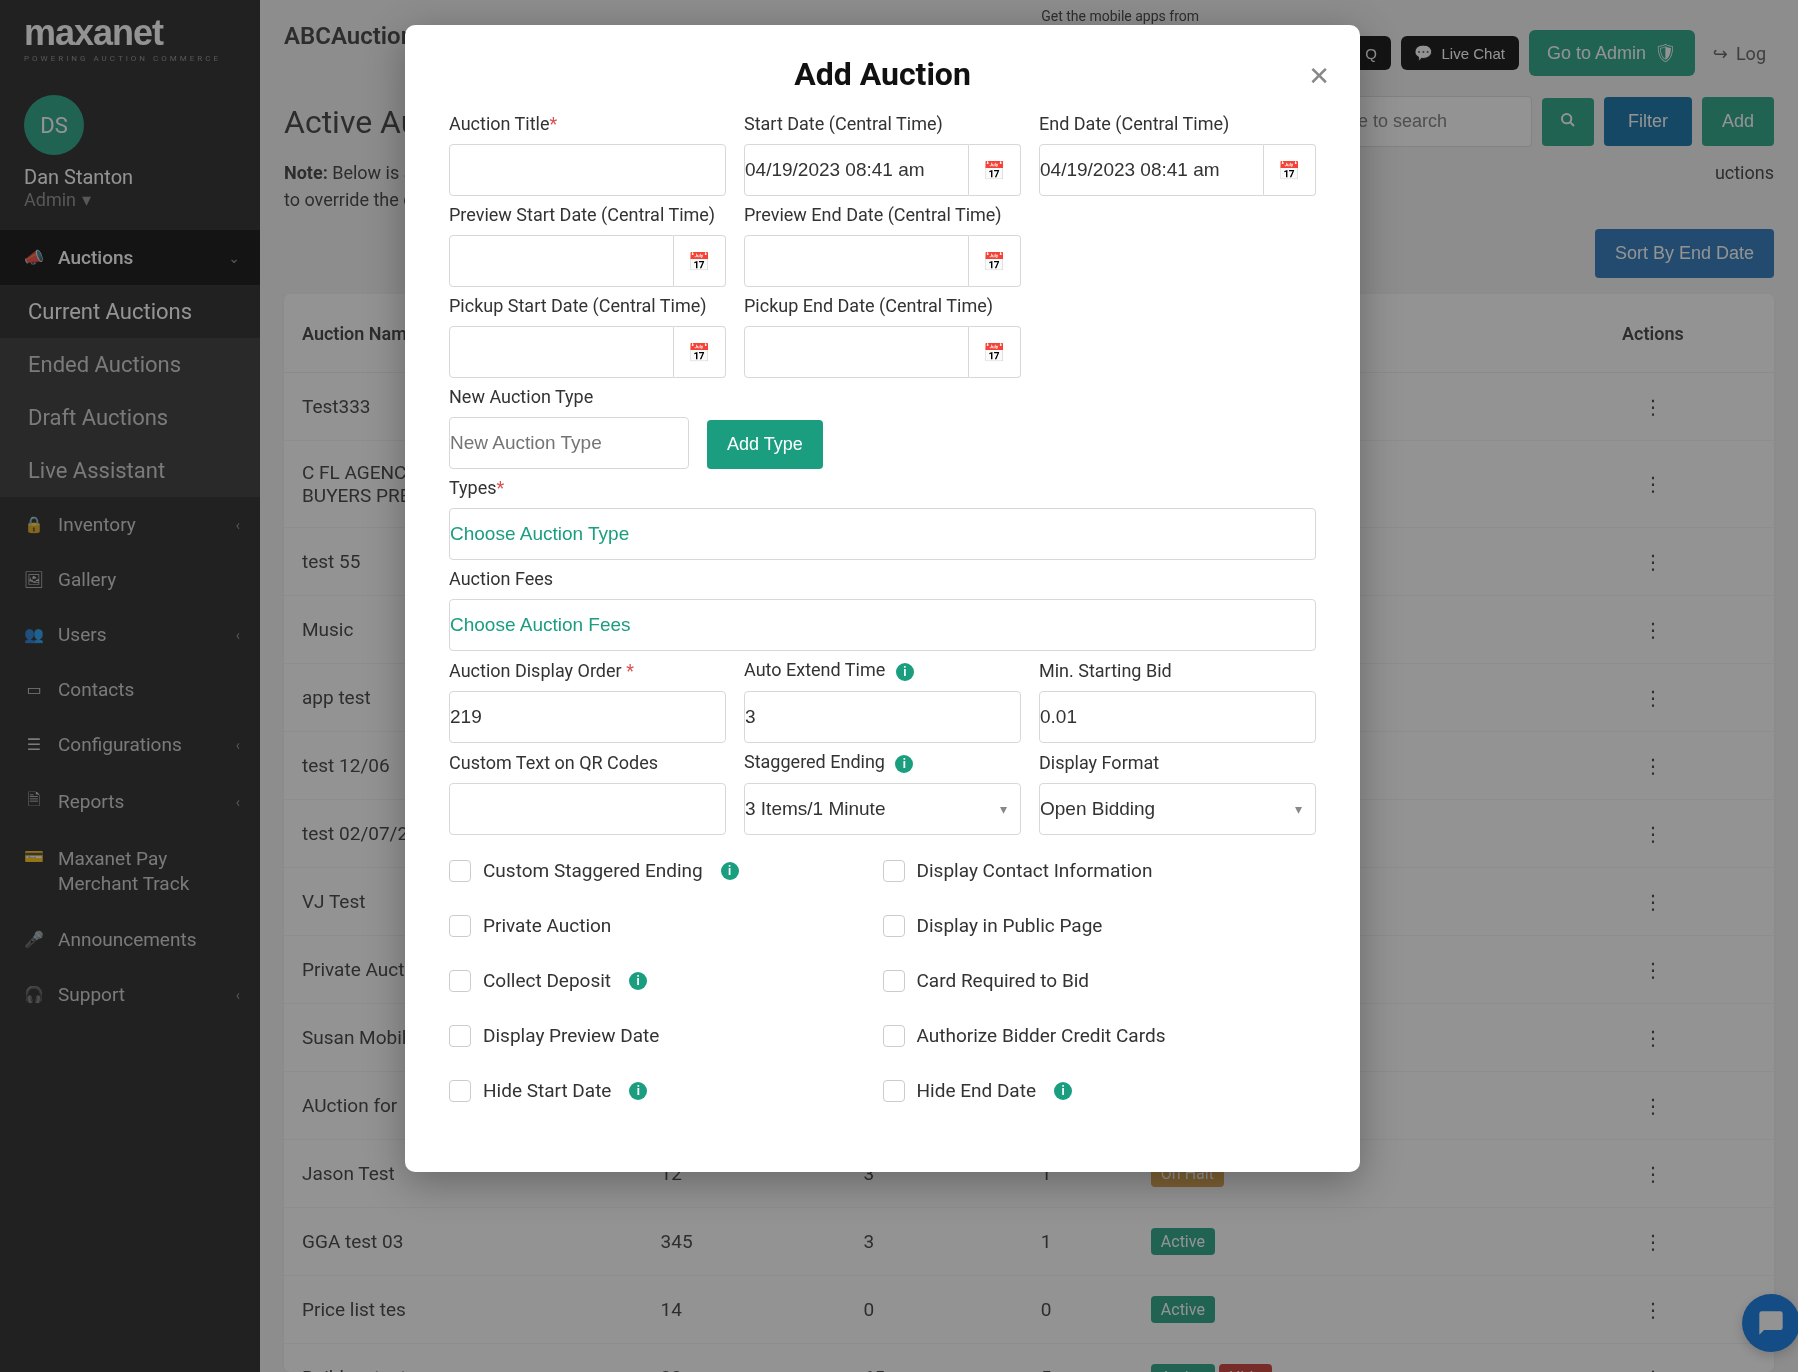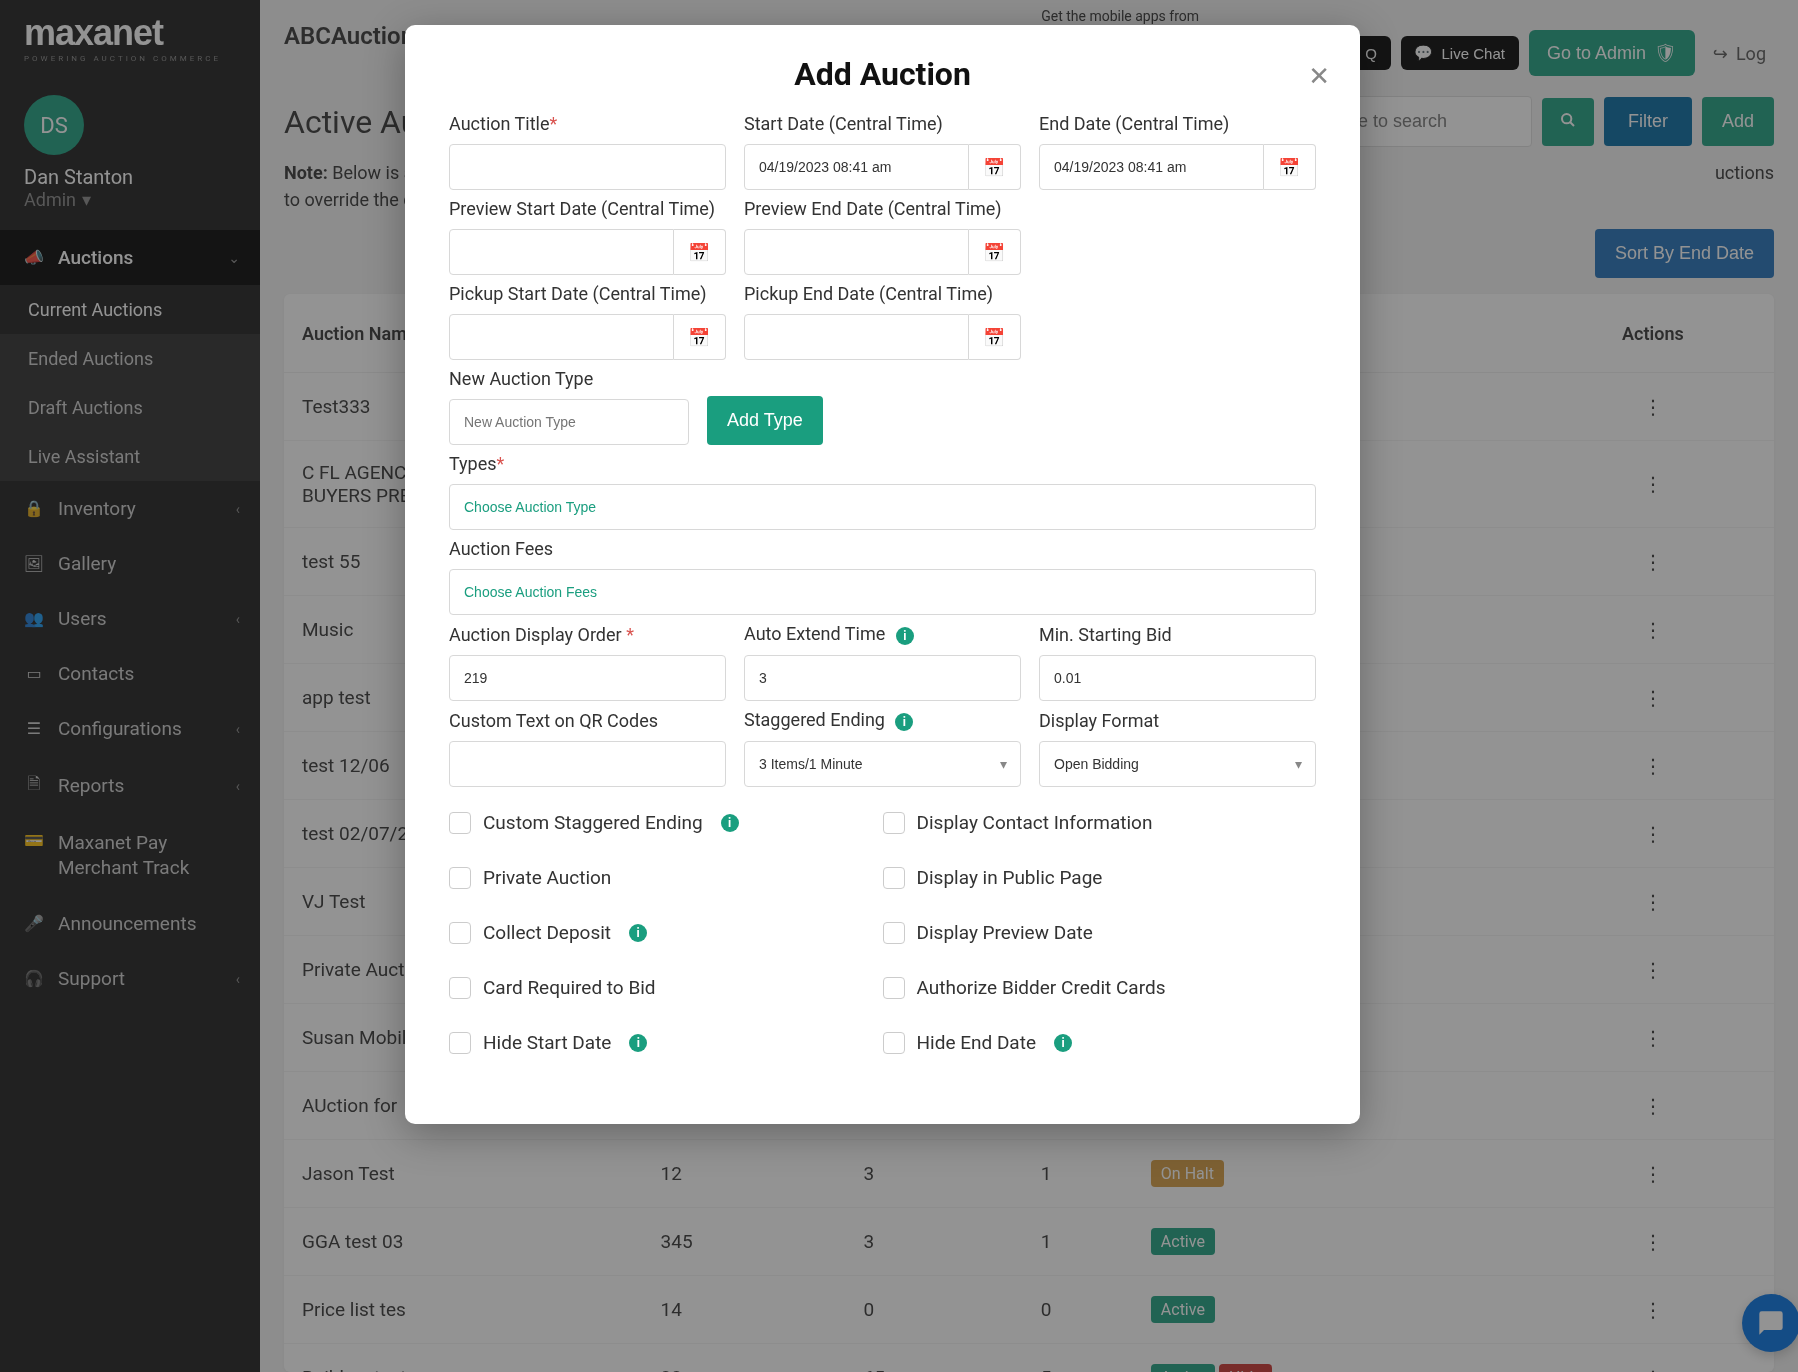--- a/index.html
+++ b/index.html
@@ -73,7 +73,7 @@
 .form-group { flex: 1; min-width: 0; }
 .form-label { display: block; font-size: 18px; color: #333; margin-bottom: 10px; }
 .req { color: #d9534f; }
-.form-input { width: 100%; background: #fff; border: 1px solid #d8d8d8; border-radius: 4px; padding: 14px 14px; font-size: 14px; color: #333; }
+.form-input { width: 100%; background: #fff; border: 1px solid #d8d8d8; border-radius: 4px; padding: 14px 0; font-size: 19px; color: #333; }
 .date-group { display: flex; }
 .date-input { flex: 1; border-radius: 4px 0 0 4px; }
 .date-icon { width: 52px; background: #fff; border: 1px solid #d8d8d8; border-left: none; border-radius: 0 4px 4px 0; display: flex; align-items: center; justify-content: center; font-size: 18px; }

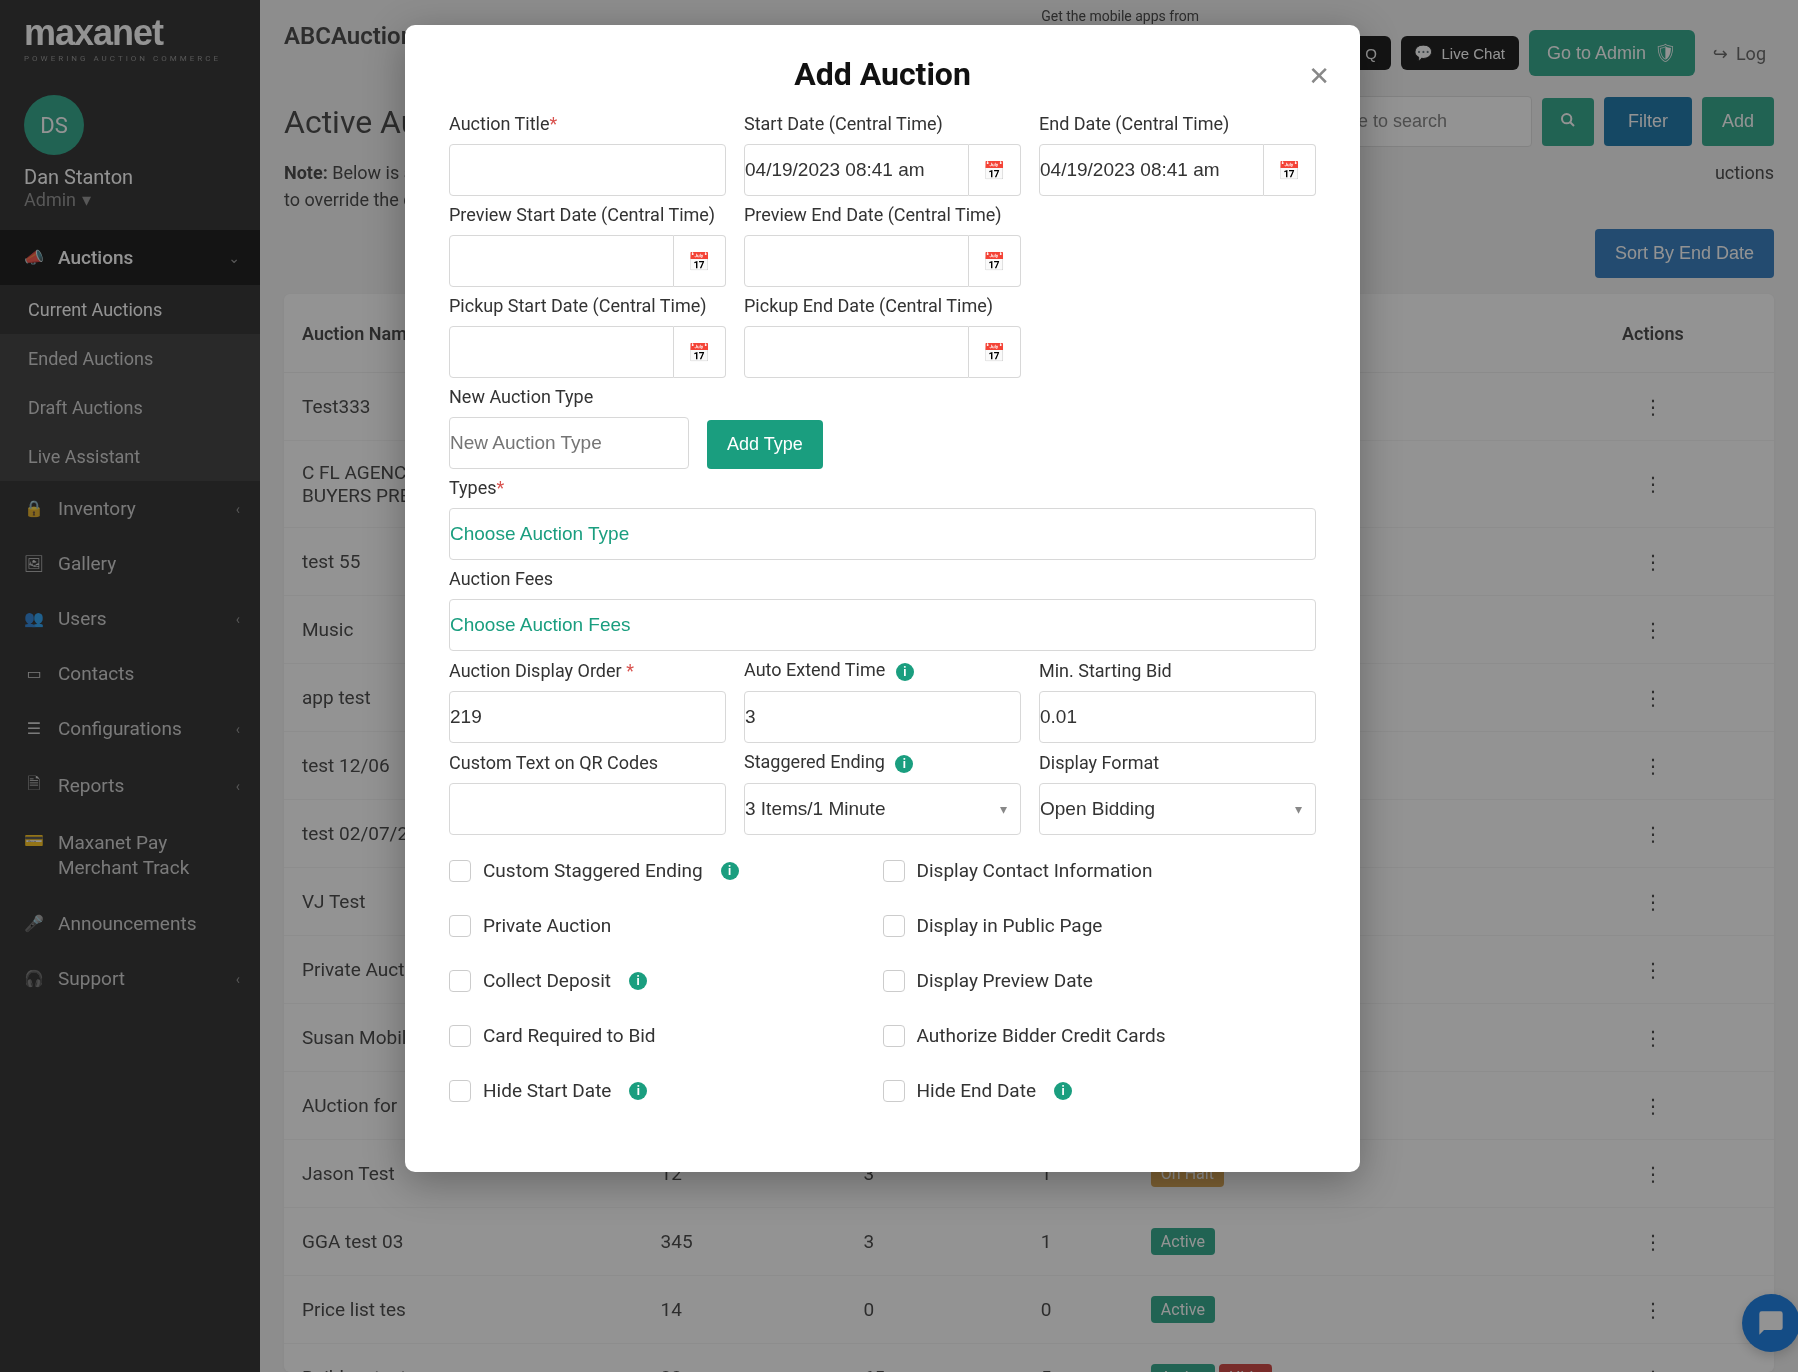--- a/index.html
+++ b/index.html
@@ -22,7 +22,7 @@
 .nav-item.active { background: #000; color: #fff; font-weight: 500; }
 .nav-item .chev { position: absolute; right: 20px; font-size: 14px; color: #888; }
 .nav-sub { background: #2a2a2a; }
-.nav-sub .nav-item { padding: 14px 28px; font-size: 18px; background: #2a2a2a; color: #ccc; }
+.nav-sub .nav-item { padding: 14px 28px; font-size: 22px; background: #2a2a2a; color: #ccc; }
 .nav-sub .nav-item.current { background: #1a1a1a; color: #fff; }
 .nav-icon { width: 20px; display: inline-flex; justify-content: center; font-size: 16px; }
 

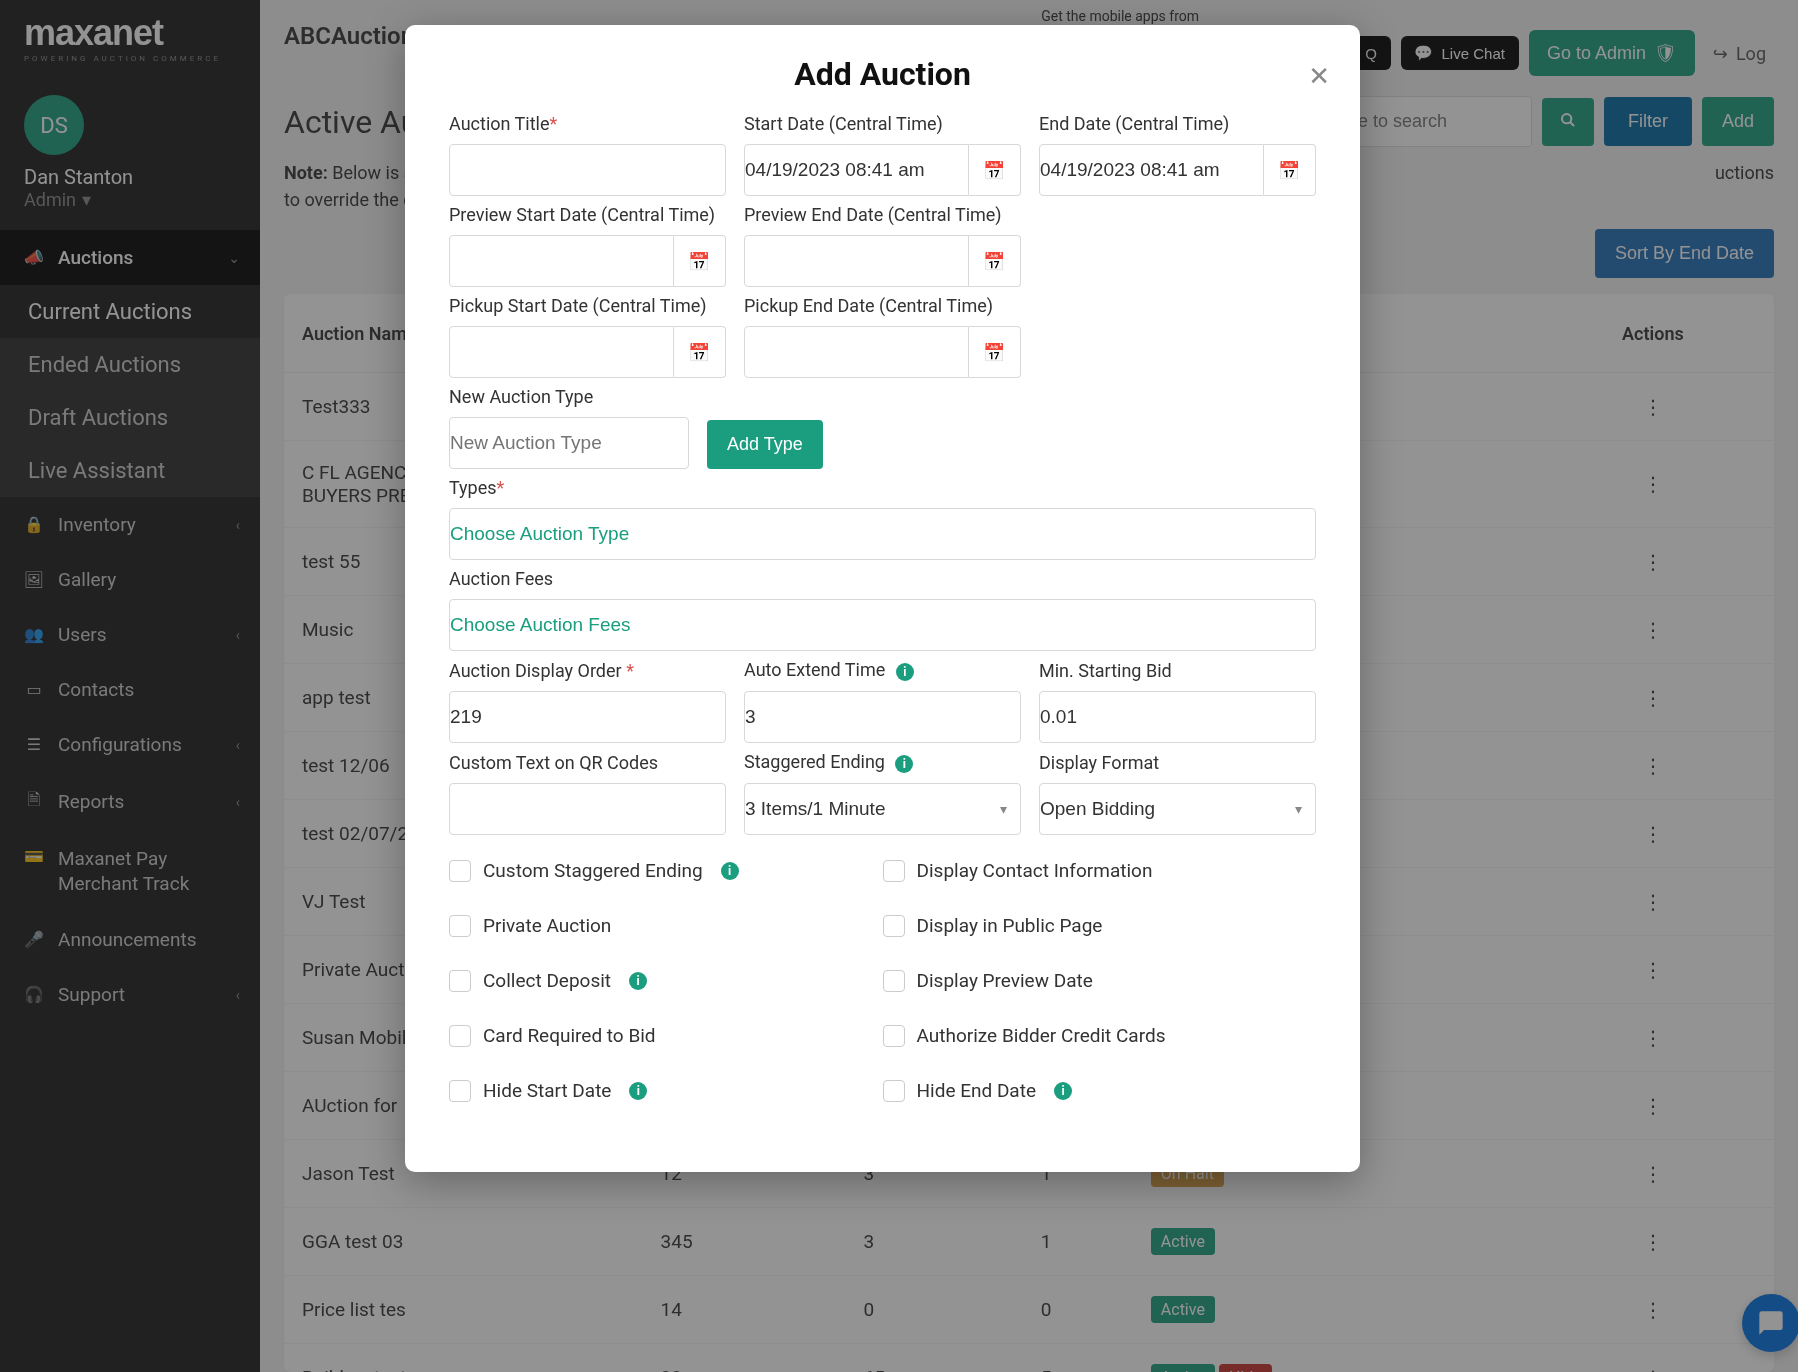--- a/index.html
+++ b/index.html
@@ -489,11 +489,11 @@
           </div>
         <div class="check-col">
             <span class="checkbox"></span>
+            <span>Card Required to Bid</span>
+          </div>
+        <div class="check-col">
+            <span class="checkbox"></span>
             <span>Display Preview Date</span>
-          </div>
-        <div class="check-col">
-            <span class="checkbox"></span>
-            <span>Card Required to Bid</span>
           </div>
         <div class="check-col">
             <span class="checkbox"></span>

